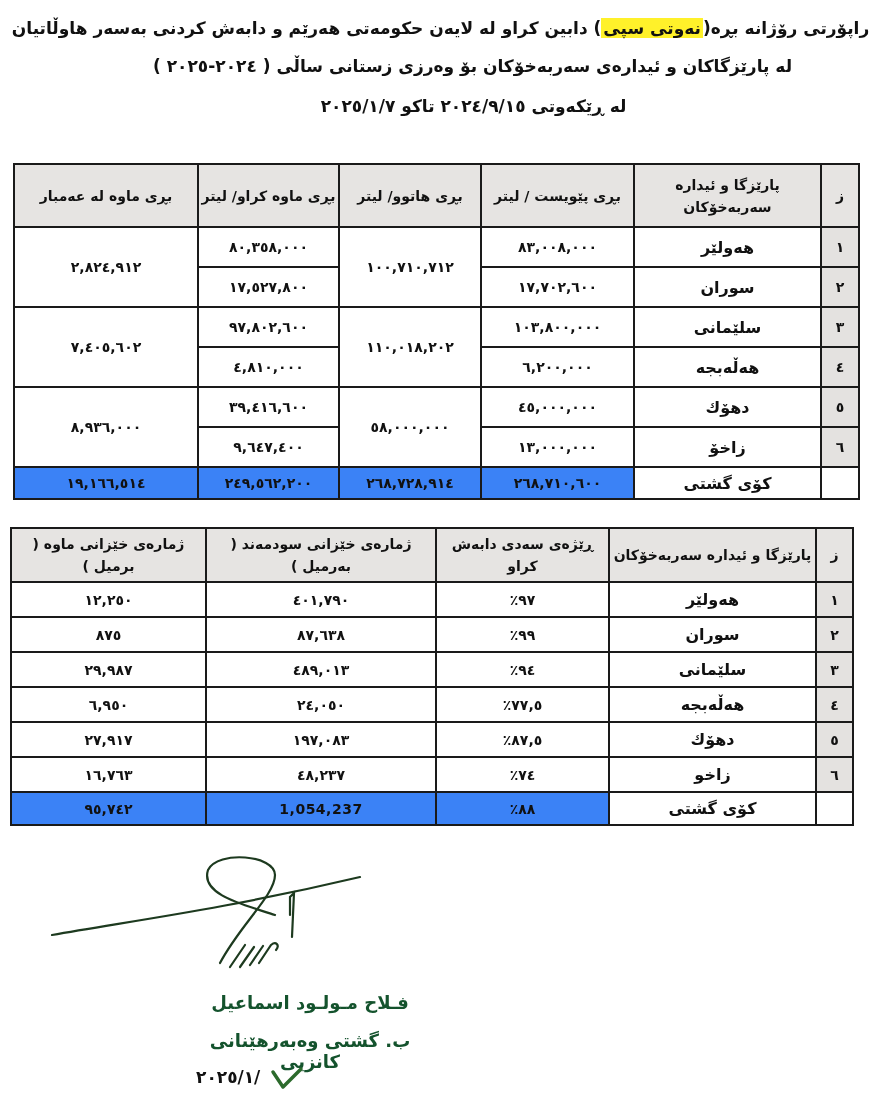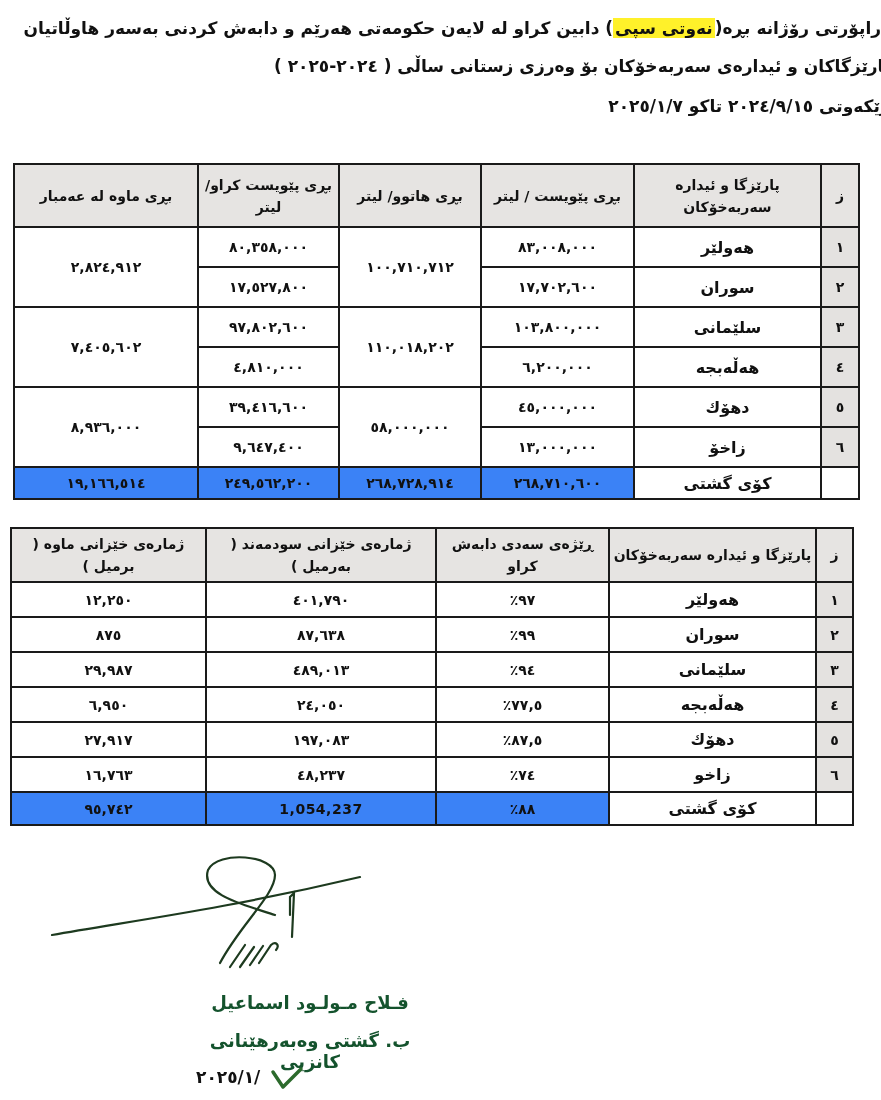--- a/index.html
+++ b/index.html
@@ -8,7 +8,7 @@
     font-family: "DejaVu Sans", sans-serif; color:#111;
   }
   .title {
-    position:absolute; left:0; width:881px; direction:rtl;
+    position:absolute; left:0; width:881px; text-align:center; direction:rtl;
     font-weight:bold; font-size:17px; color:#111;
   }
   .hl { background:#fff12a; padding:0 2px; }

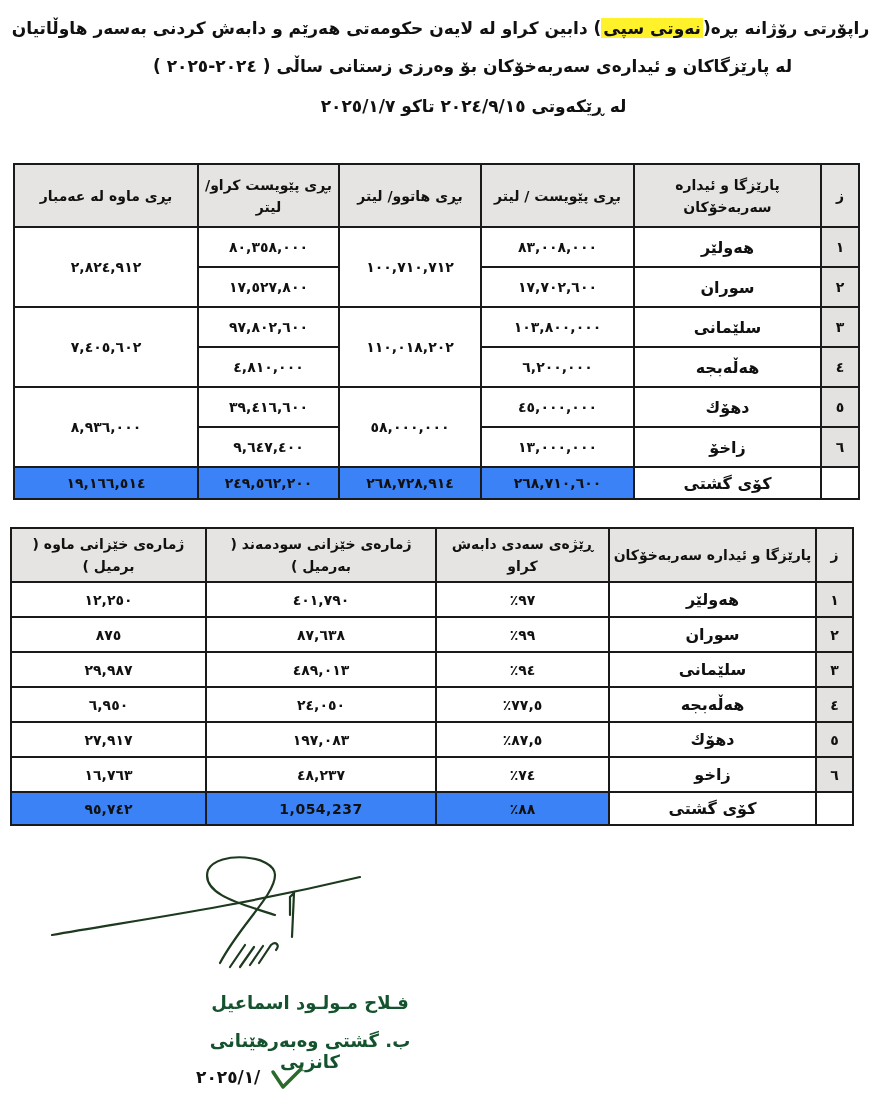--- a/index.html
+++ b/index.html
@@ -59,7 +59,7 @@
     <th style="padding:0 30px;">پارێزگا و ئیدارە سەربەخۆکان</th>
     <th>بڕی پێویست / لیتر</th>
     <th>بڕی هاتوو/ لیتر</th>
-    <th>بڕی پێویست کراو/ لیتر</th>
+    <th>بڕی ماوە کراو/ لیتر</th>
     <th>بڕی ماوە لە عەمبار</th>
   </tr>
   <tr class="row">

